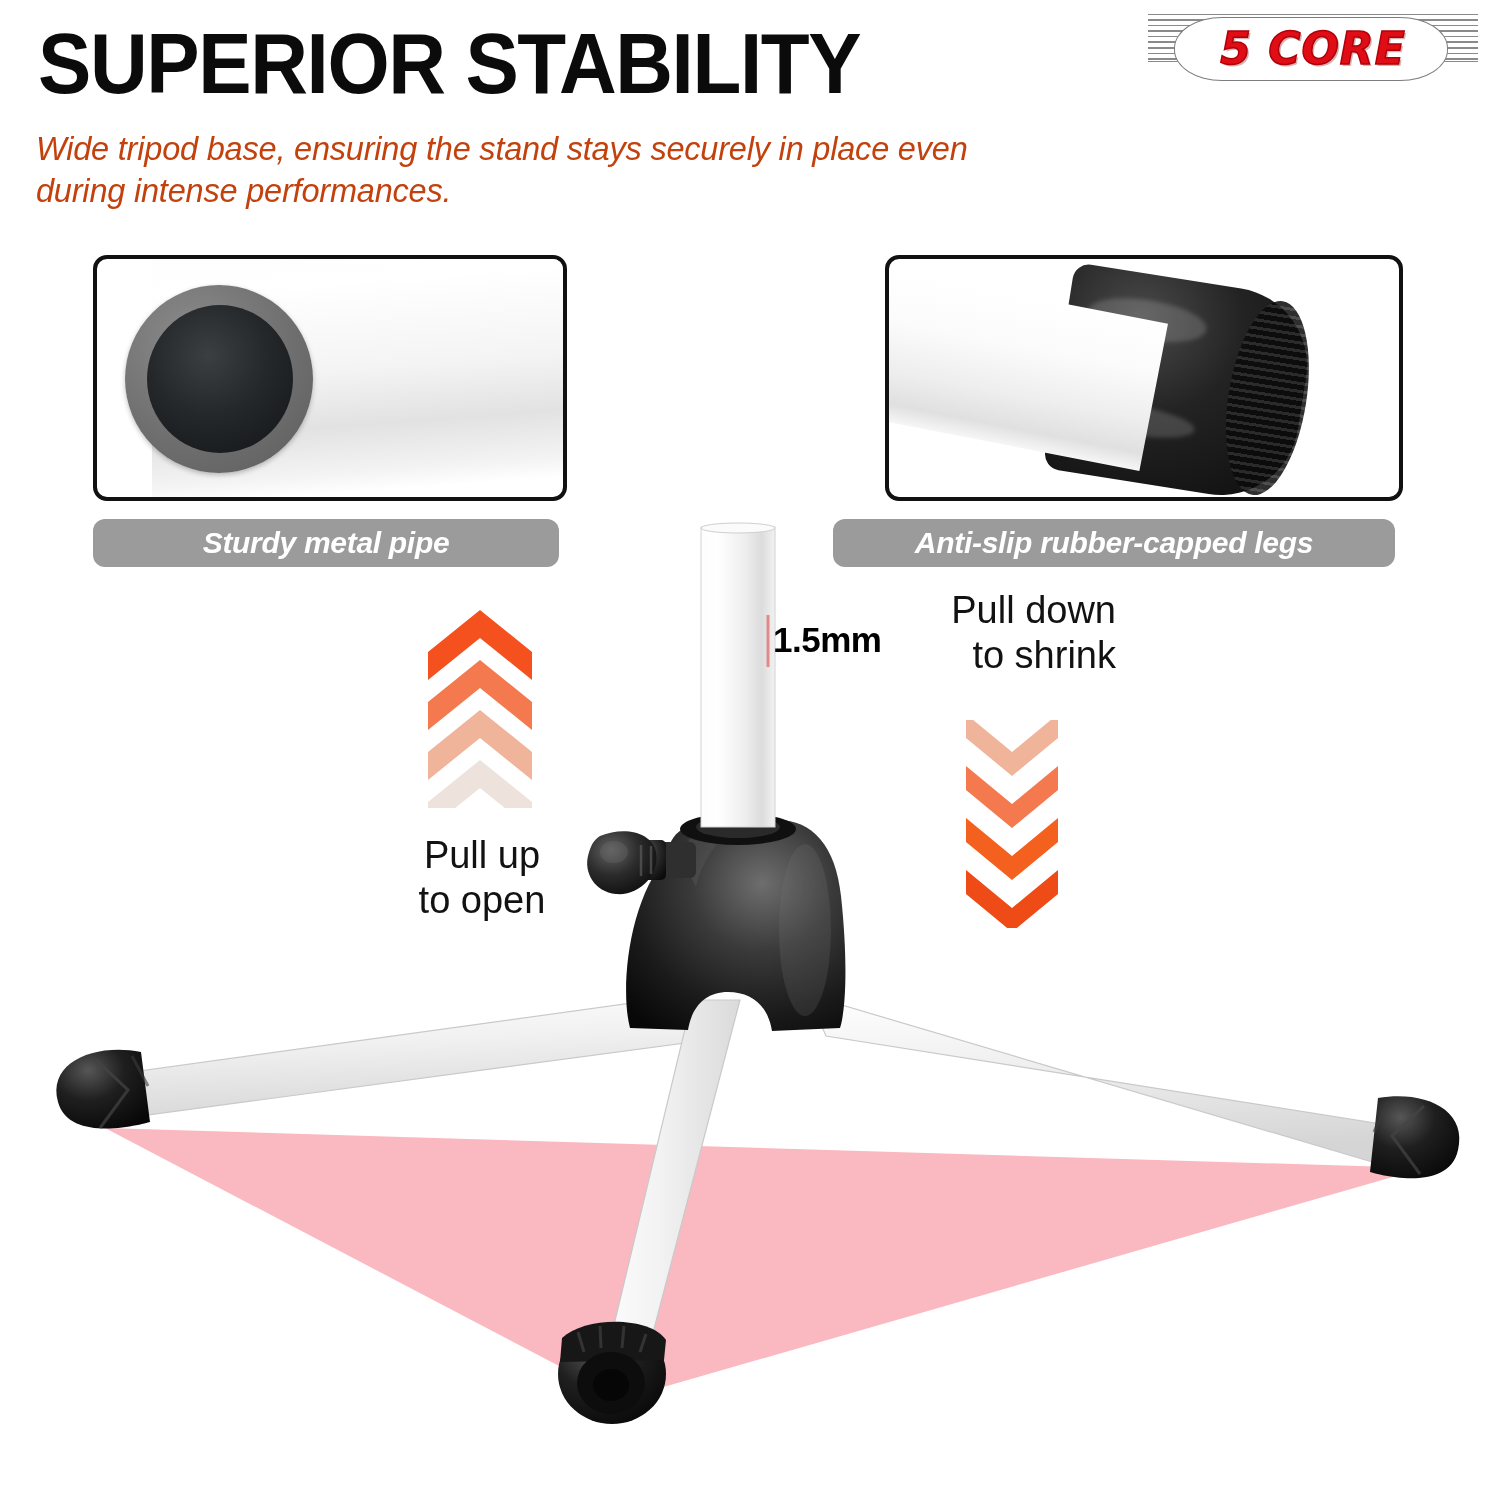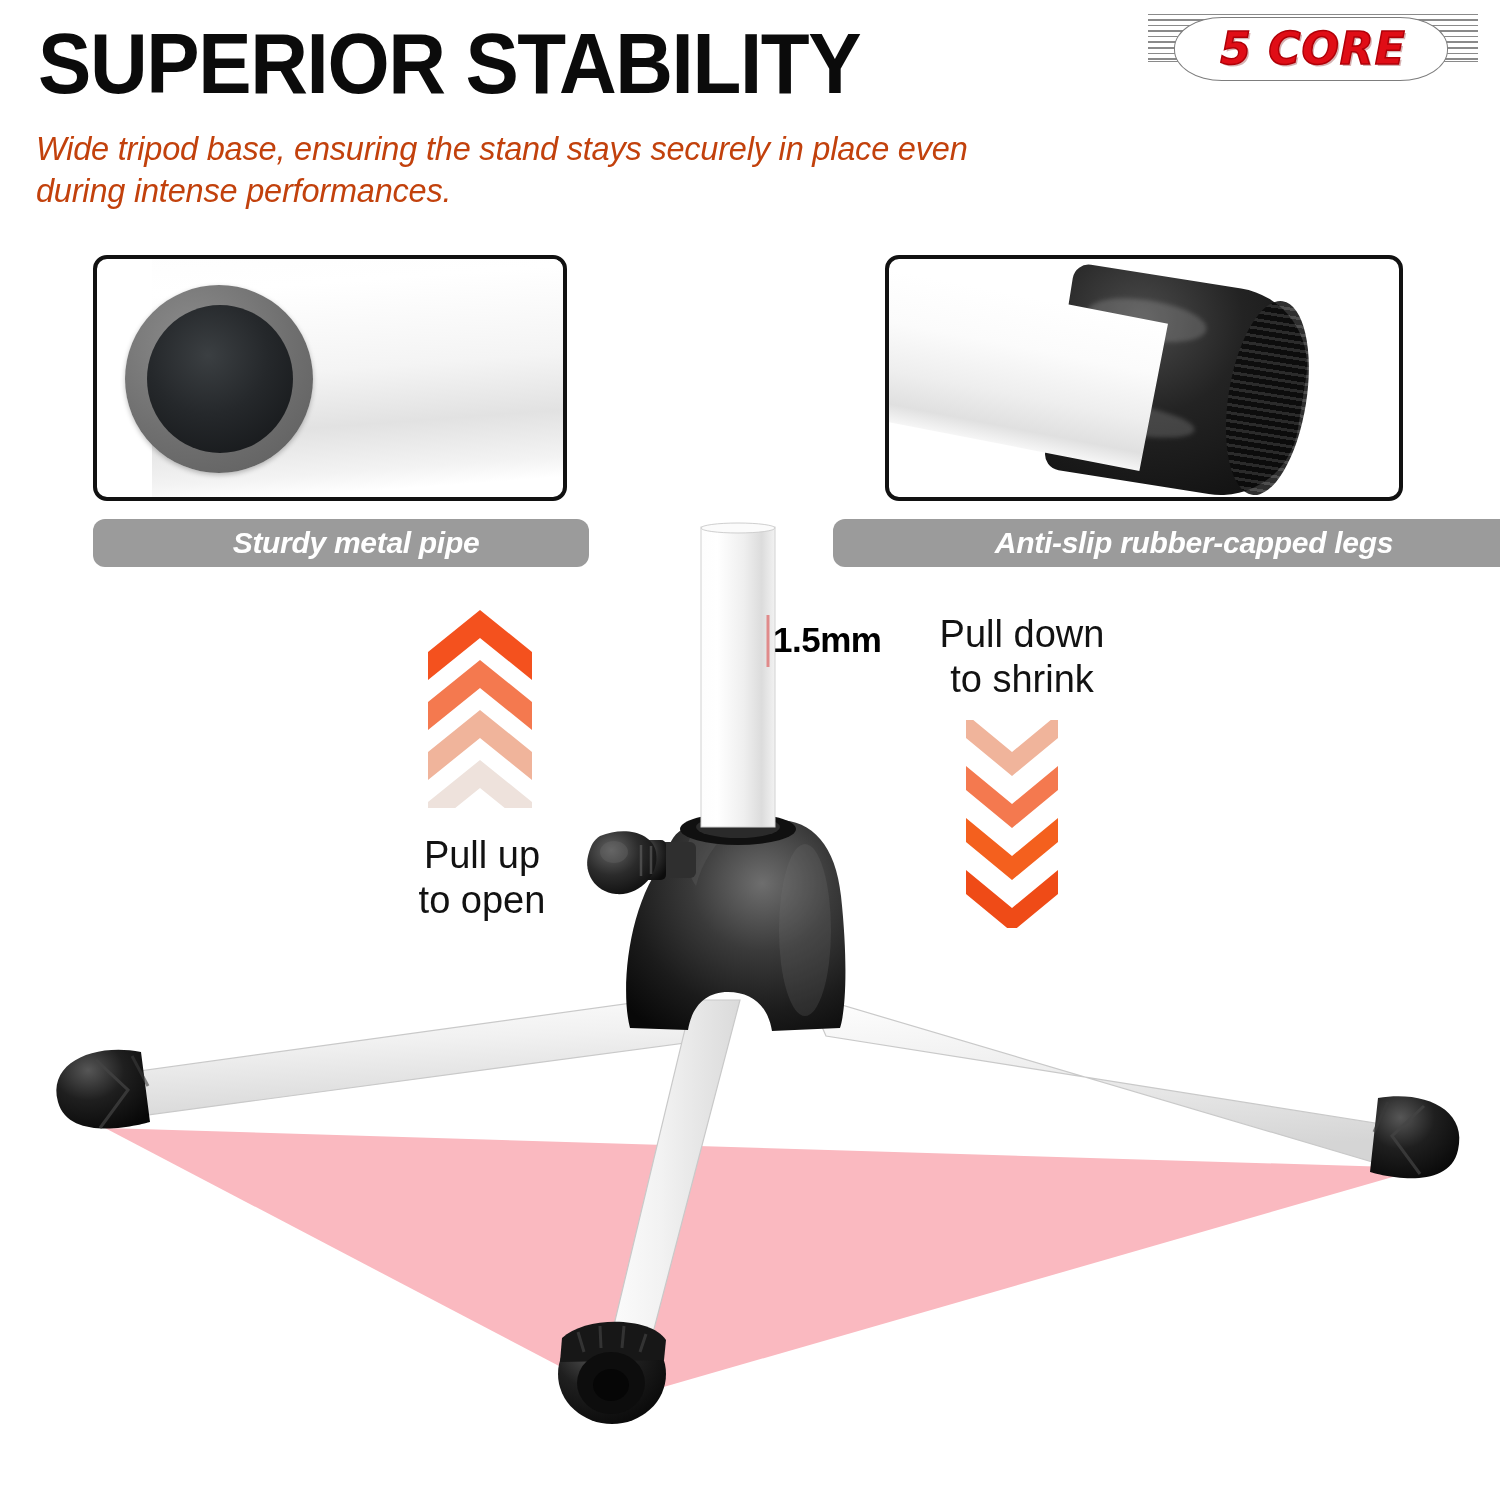--- a/index.html
+++ b/index.html
@@ -119,7 +119,6 @@
     font-size: 30px;
     letter-spacing: -0.3px;
     white-space: nowrap;
-    padding-left: 30px;
   }
   #caption-left  { left: 93px;  top: 519px; width: 466px; }
   #caption-right { left: 833px; top: 519px; width: 662px; }

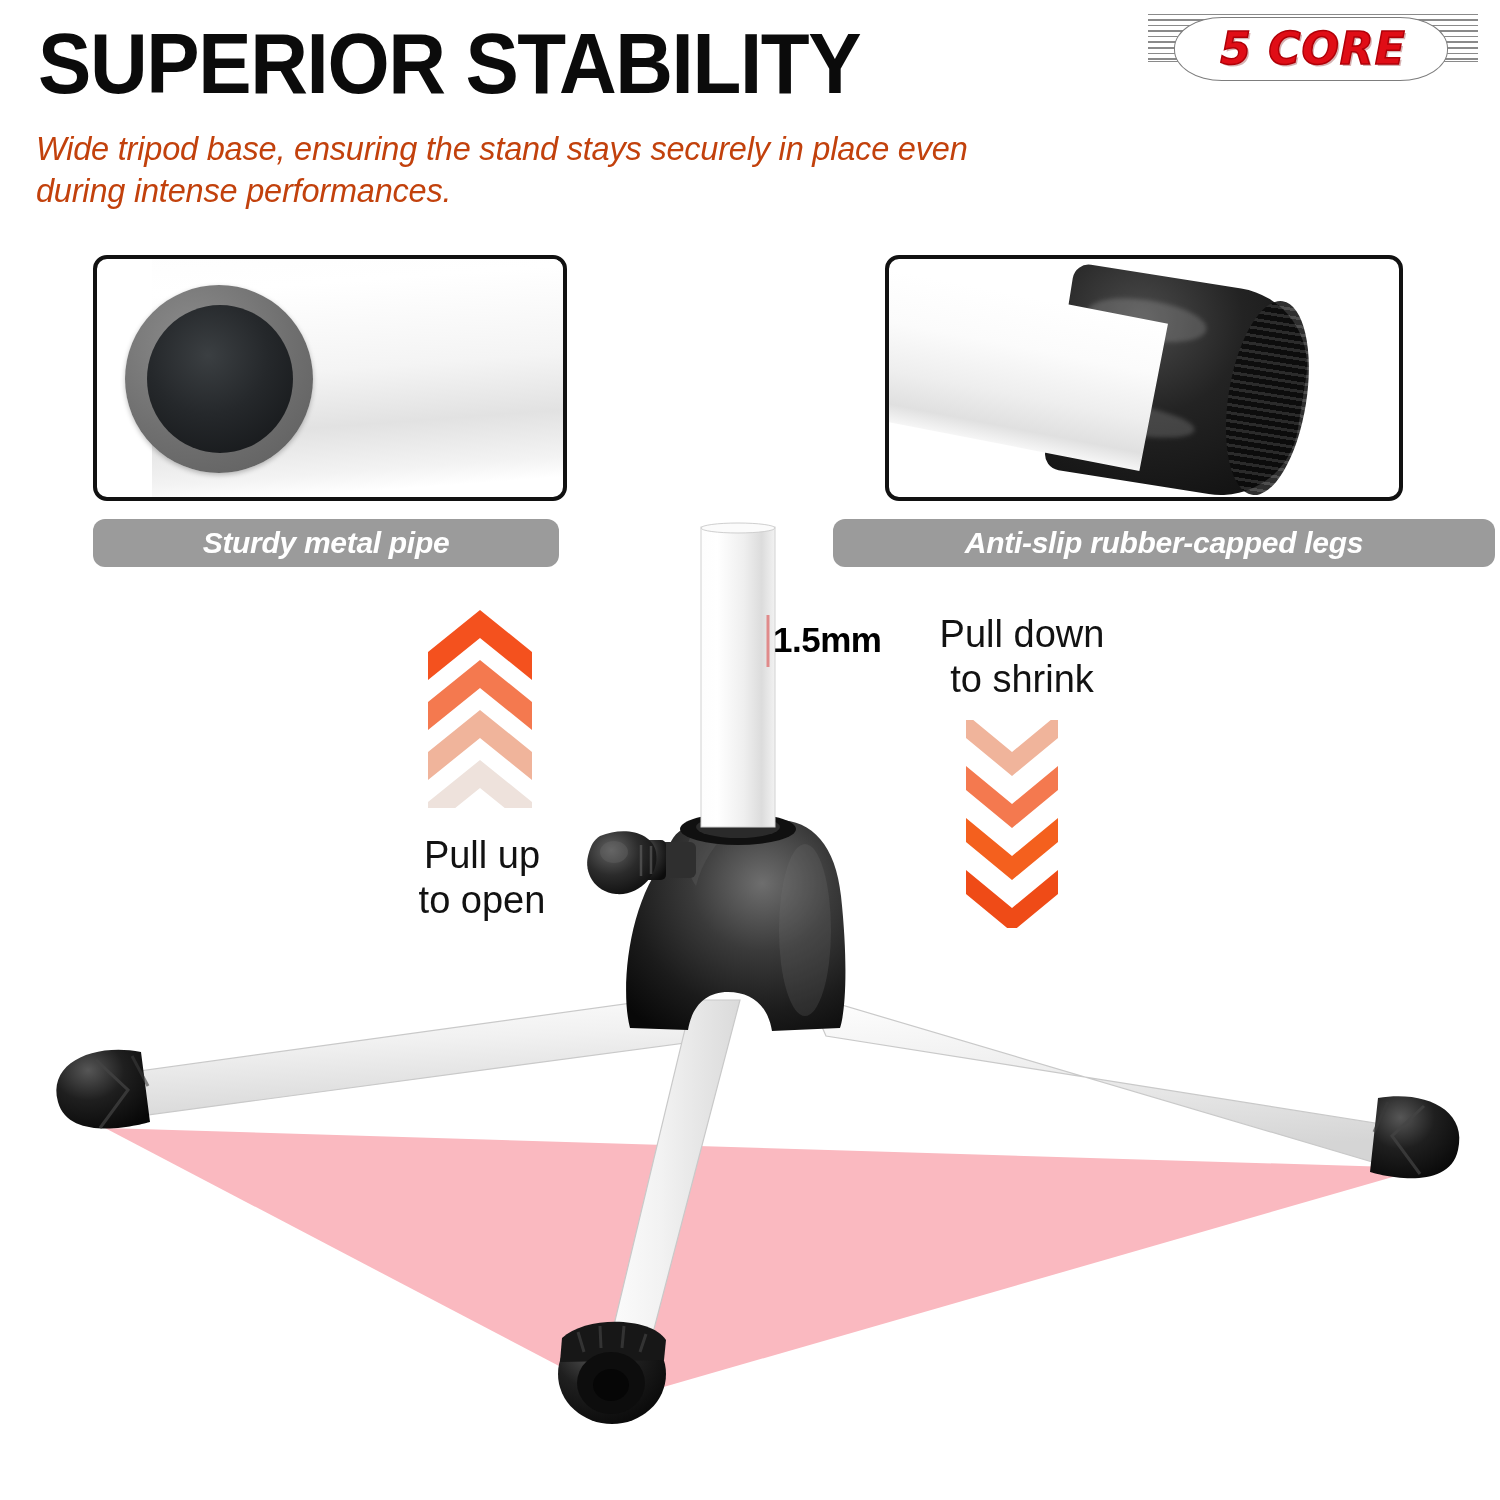--- a/index.html
+++ b/index.html
@@ -121,7 +121,7 @@
     white-space: nowrap;
   }
   #caption-left  { left: 93px;  top: 519px; width: 466px; }
-  #caption-right { left: 833px; top: 519px; width: 662px; }
+  #caption-right { left: 833px; top: 519px; width: 562px; }
 
   
   .pipe-body {

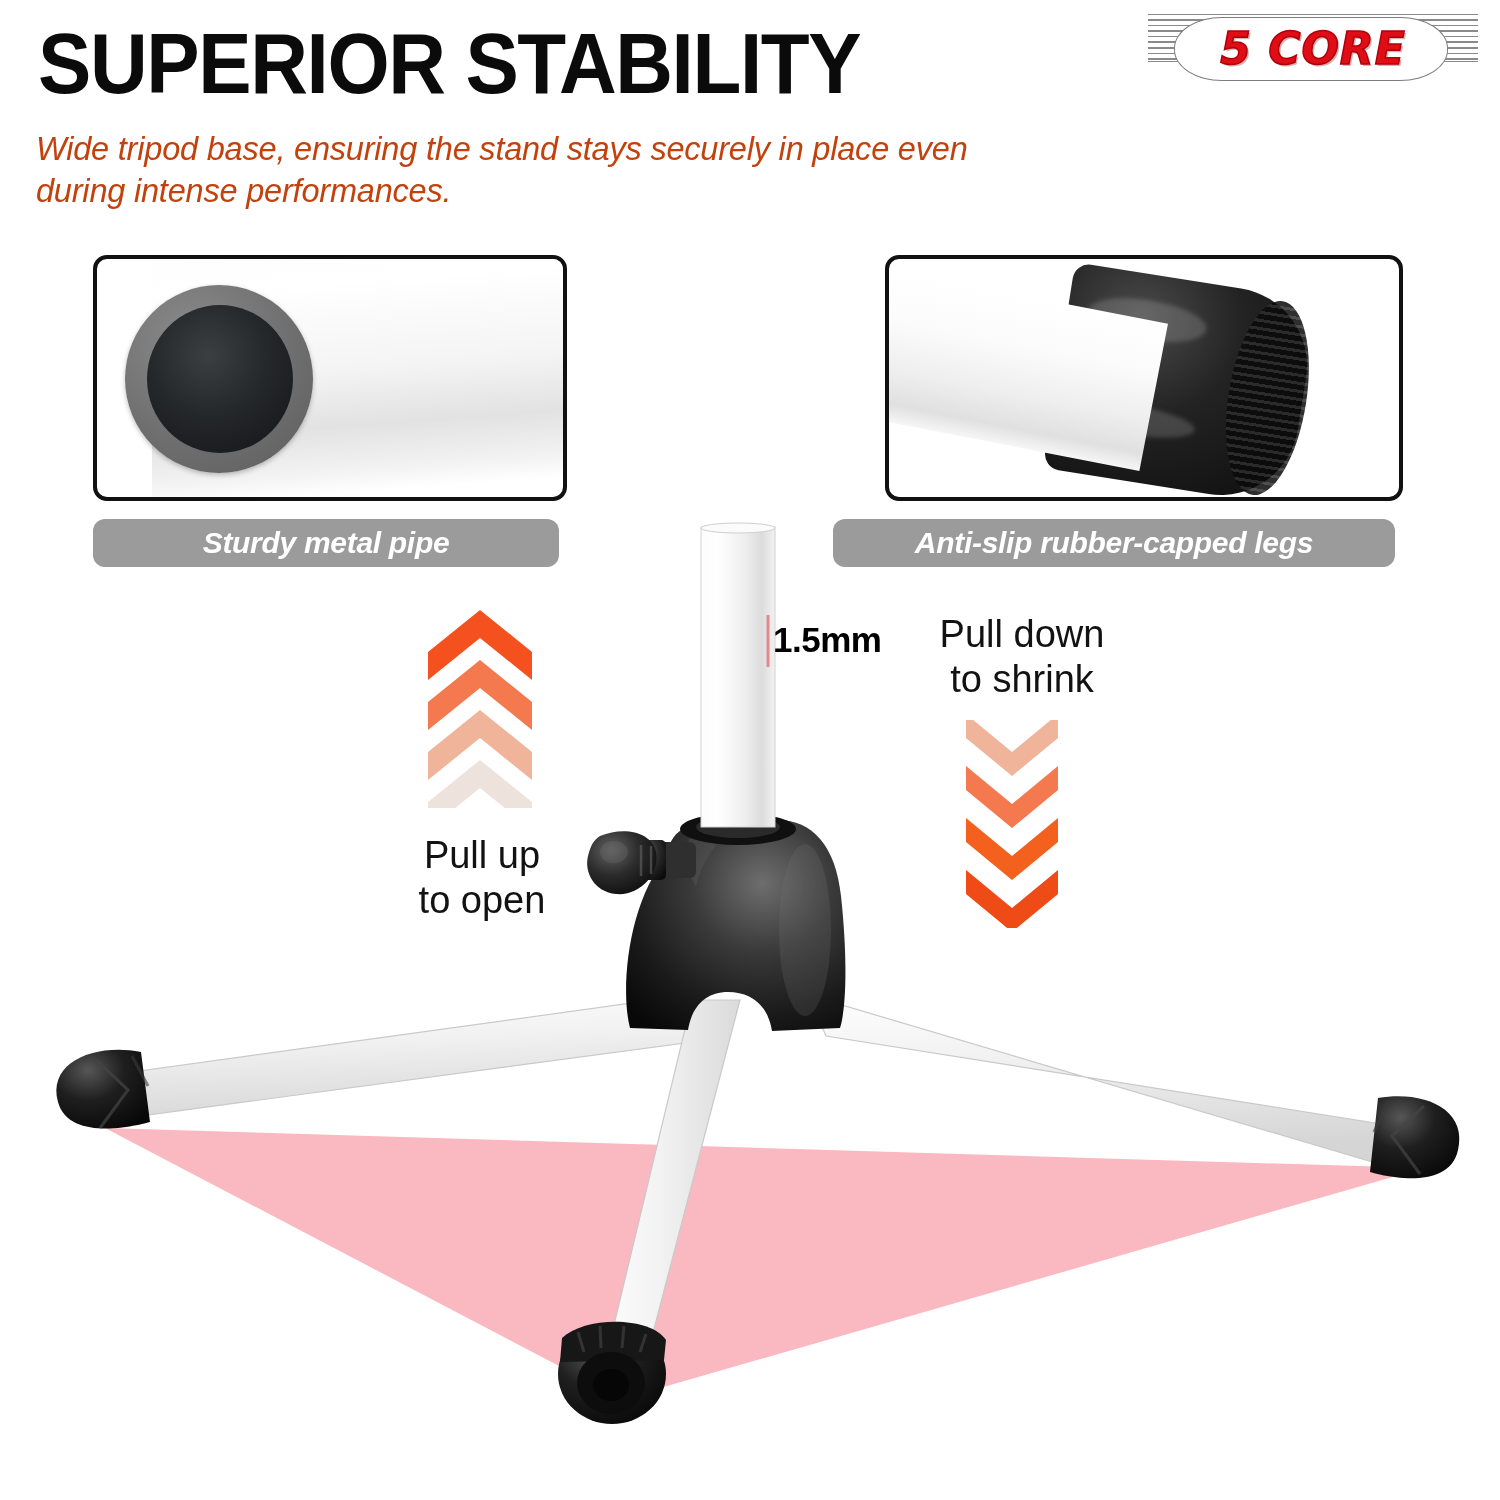--- a/index.html
+++ b/index.html
@@ -206,7 +206,7 @@
     white-space: pre-line;
   }
   #hint-up   { left: 392px; top: 833px;  width: 180px; }
-  #hint-down { left: 928px; top: 612px;  width: 188px; }
+  #hint-down { left: 928px; top: 588px;  width: 188px; text-align: right; }
 
   #dim-label {
     position: absolute;

